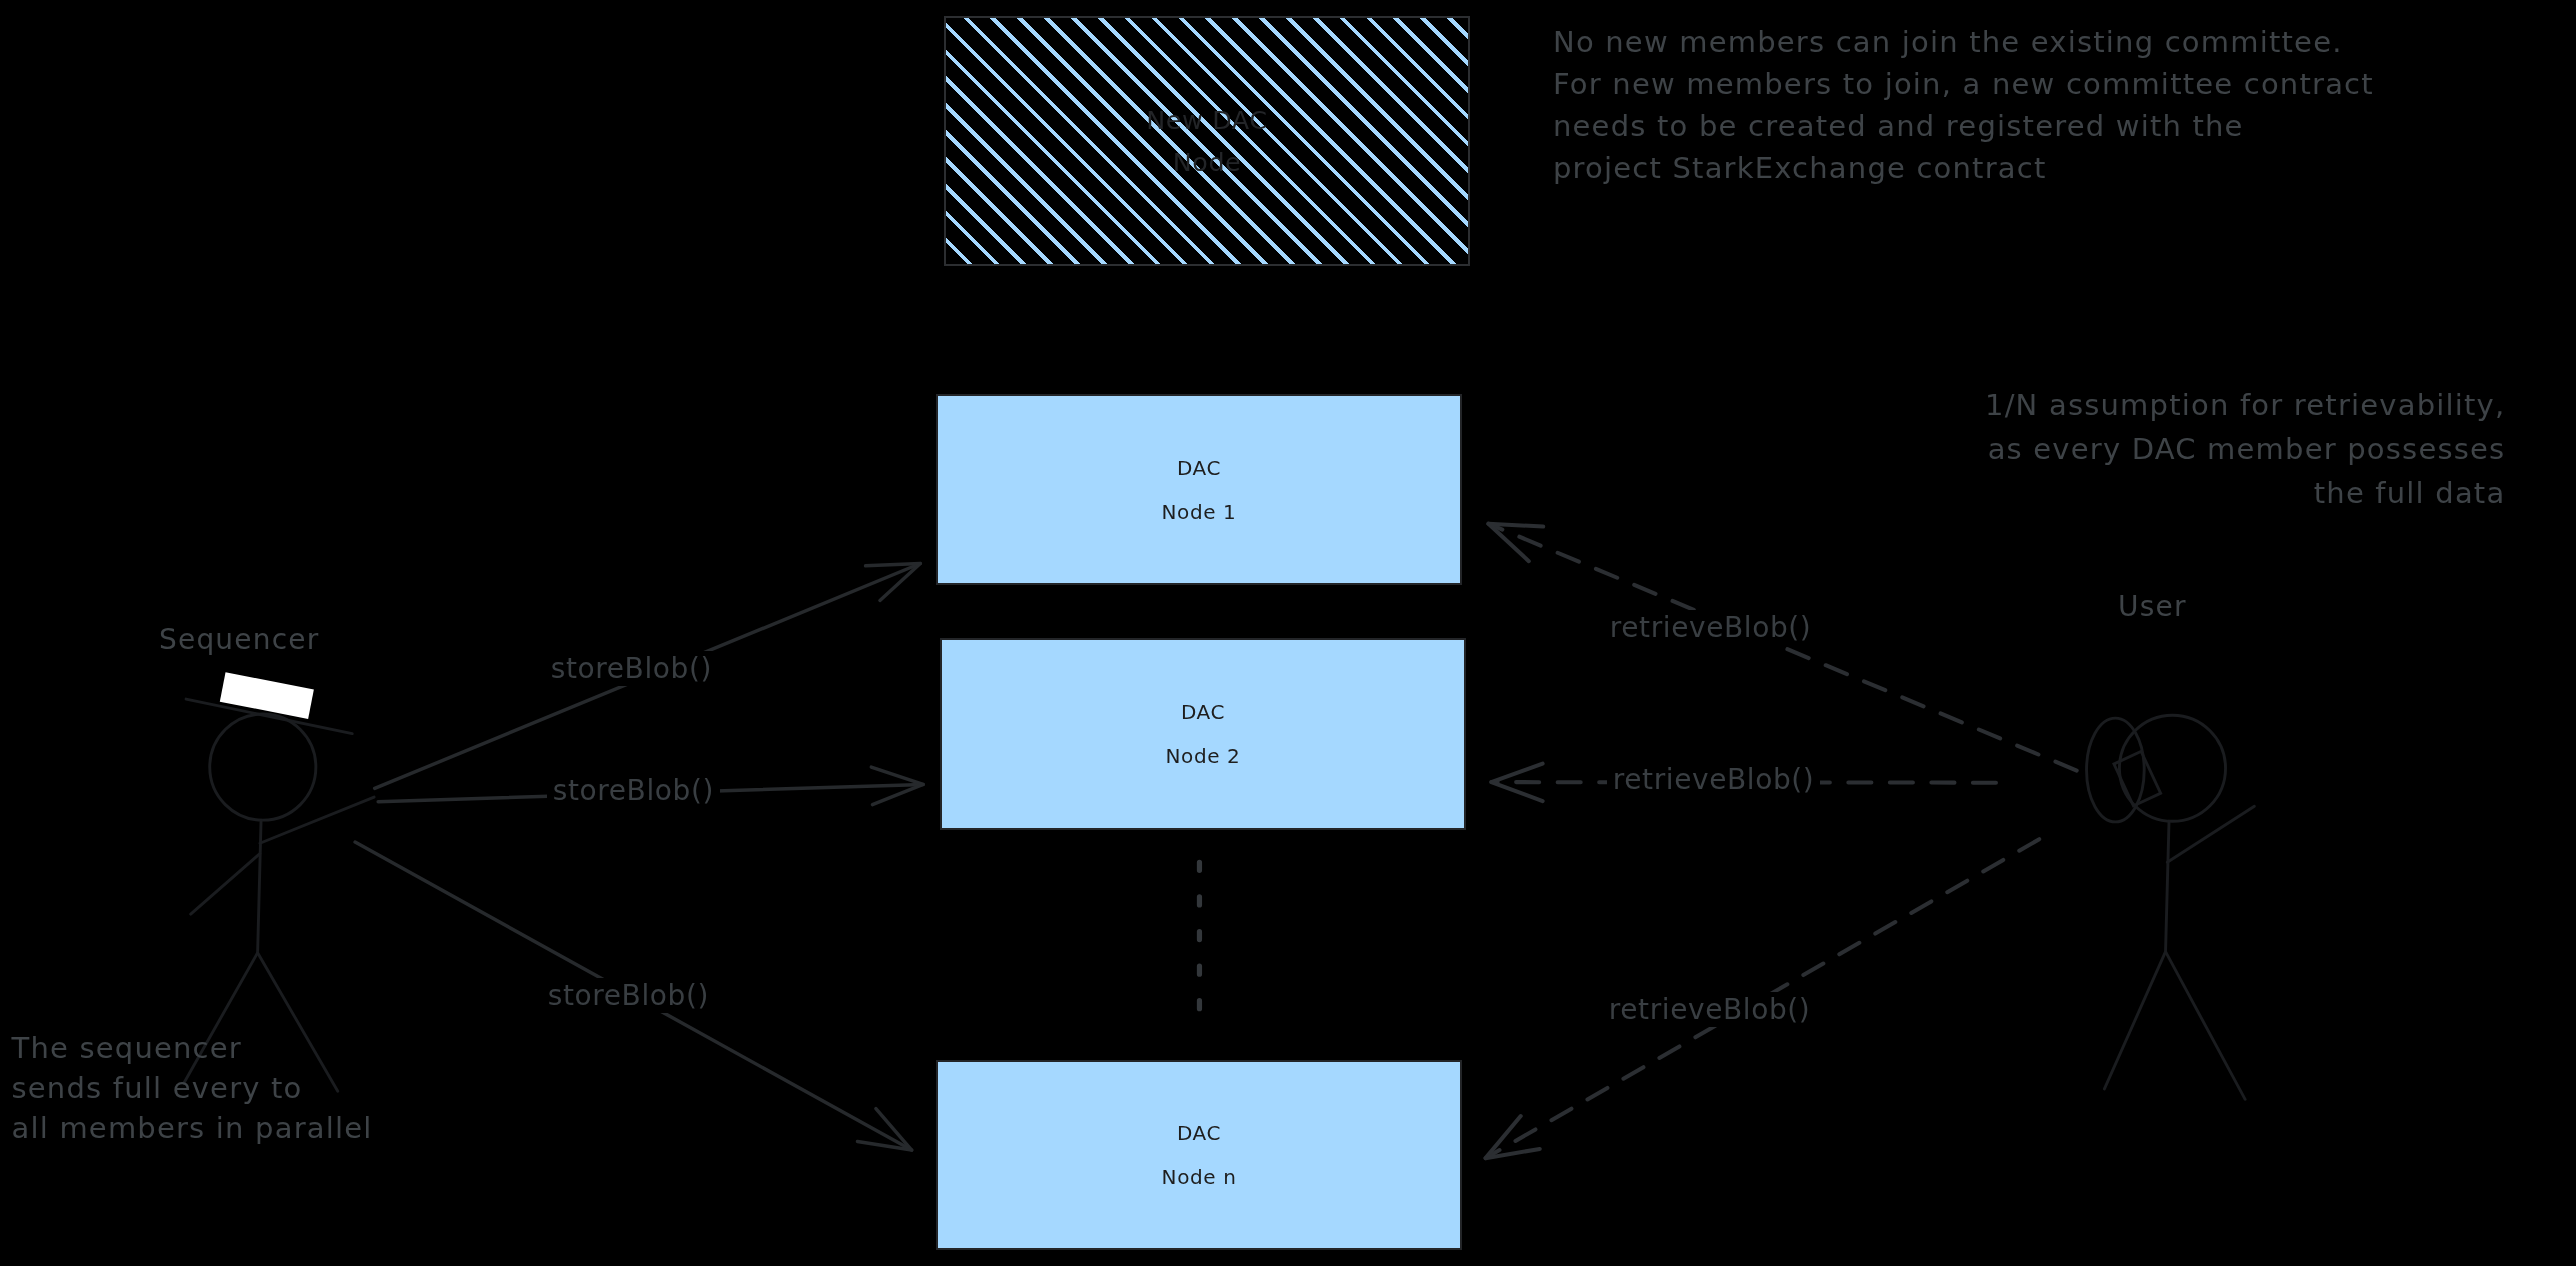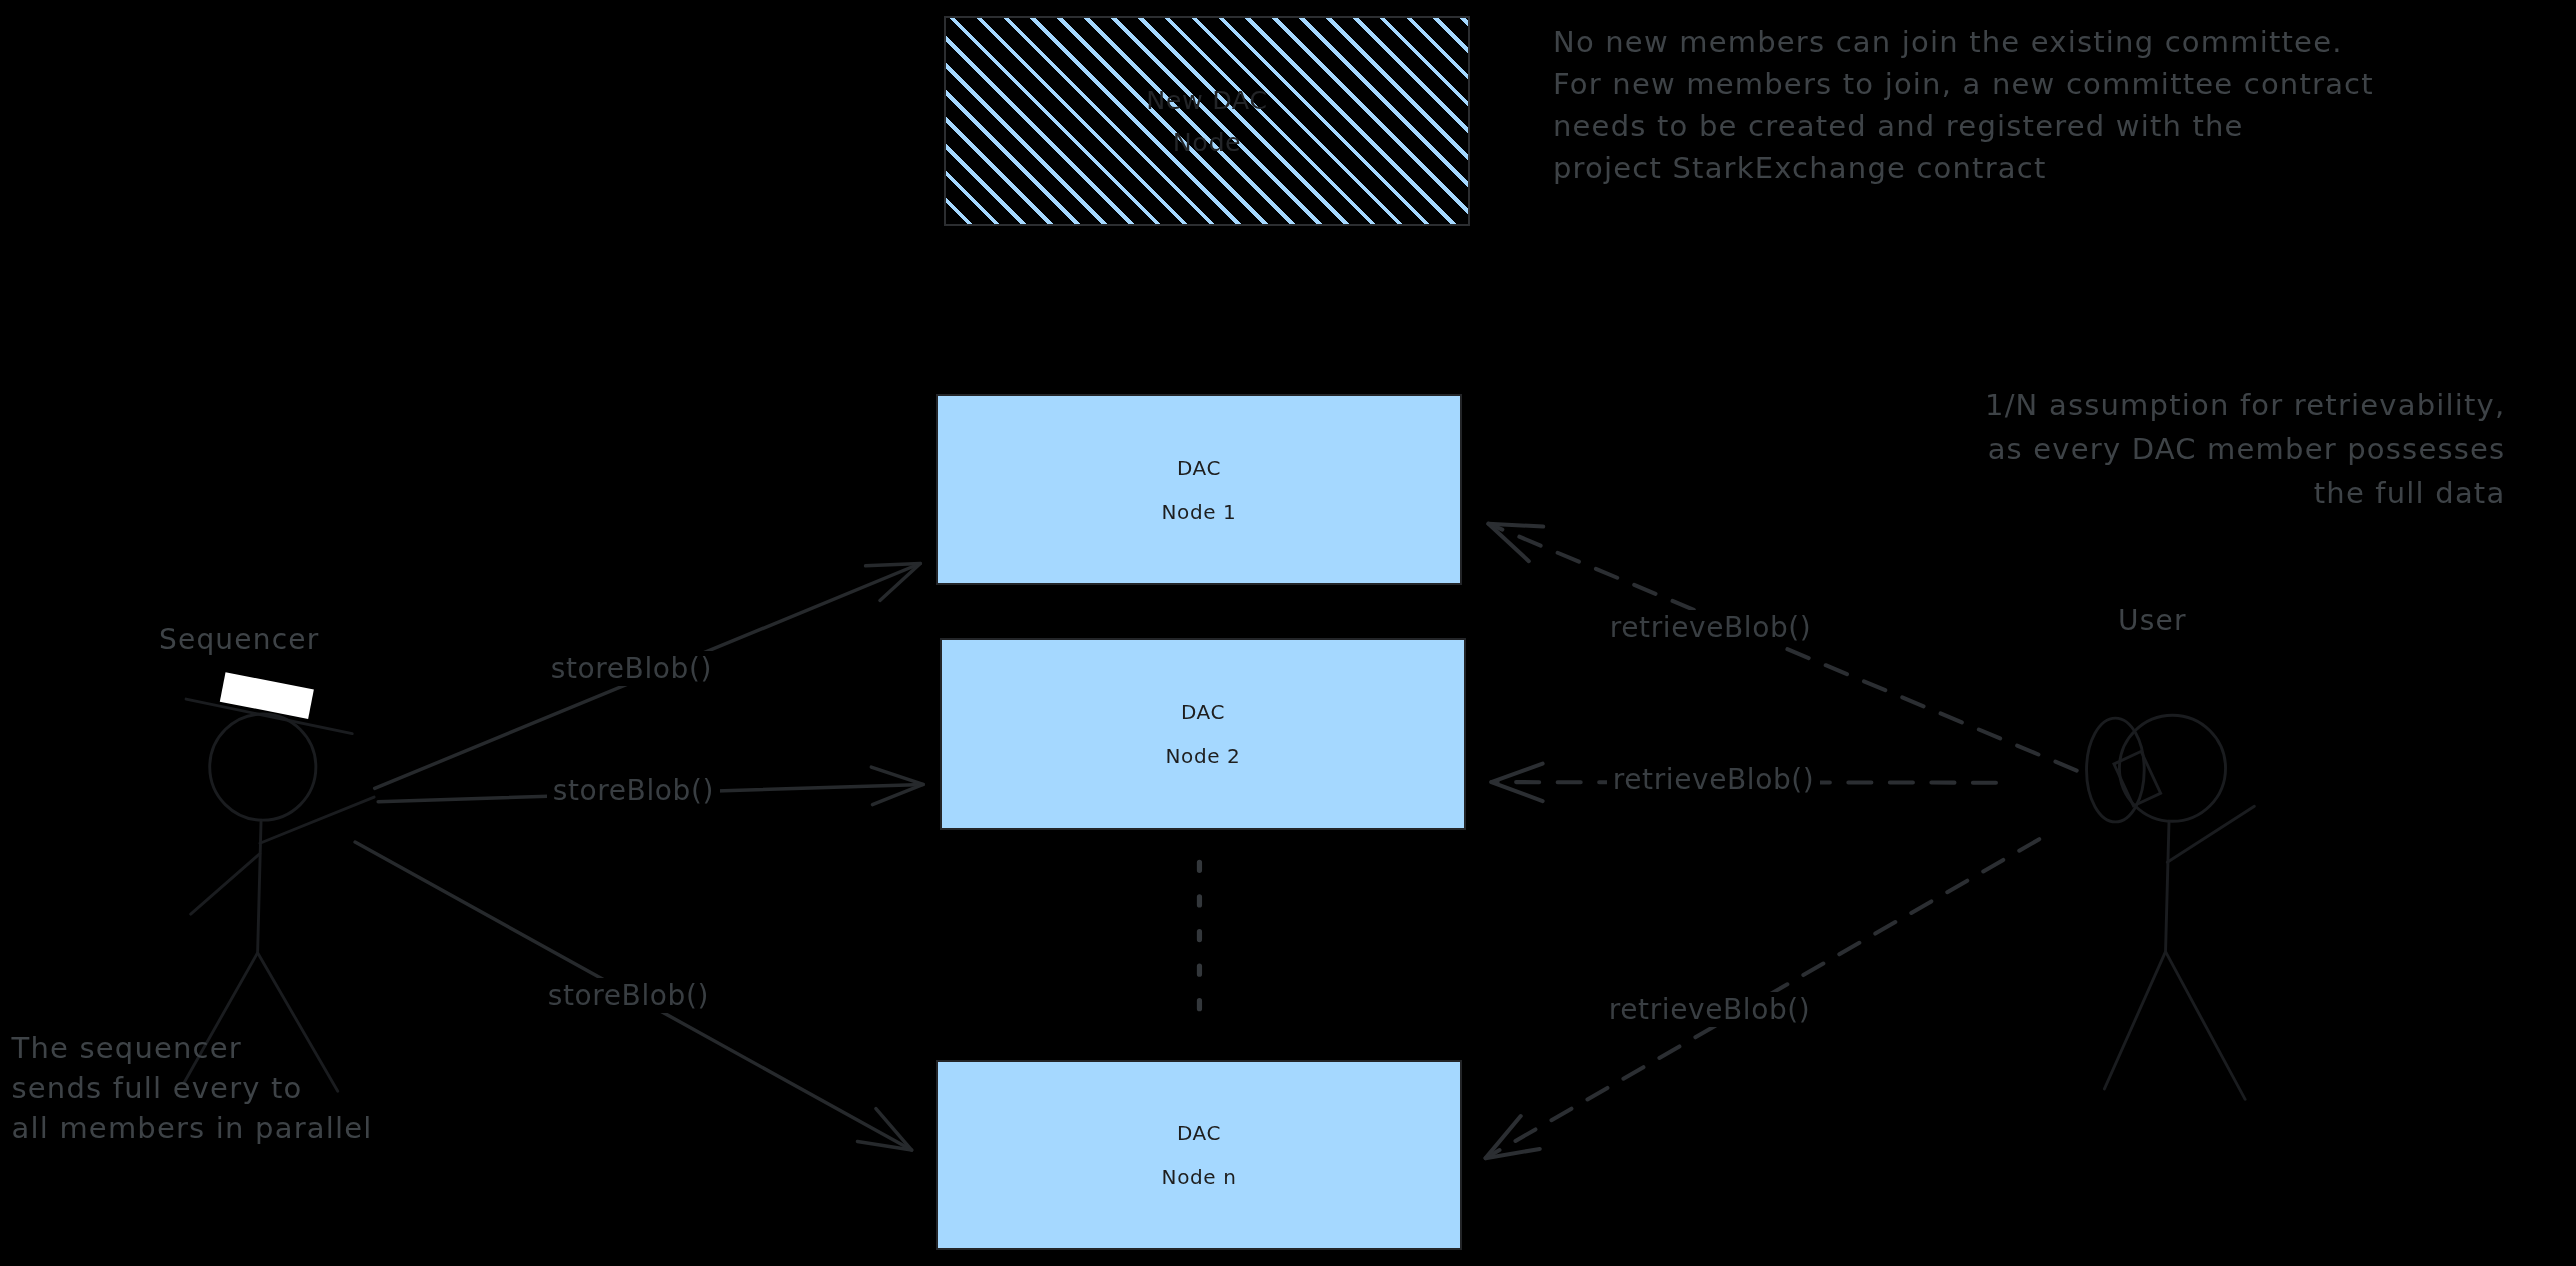--- a/index.html
+++ b/index.html
@@ -46,7 +46,7 @@
   }
   .hatch-box{
     position:absolute;
-    left:944px;top:16px;width:526px;height:210px;
+    left:944px;top:16px;width:526px;height:250px;
     box-sizing:border-box;
     border:2.9px solid var(--c-hatch-border);
     background:repeating-linear-gradient(45deg,

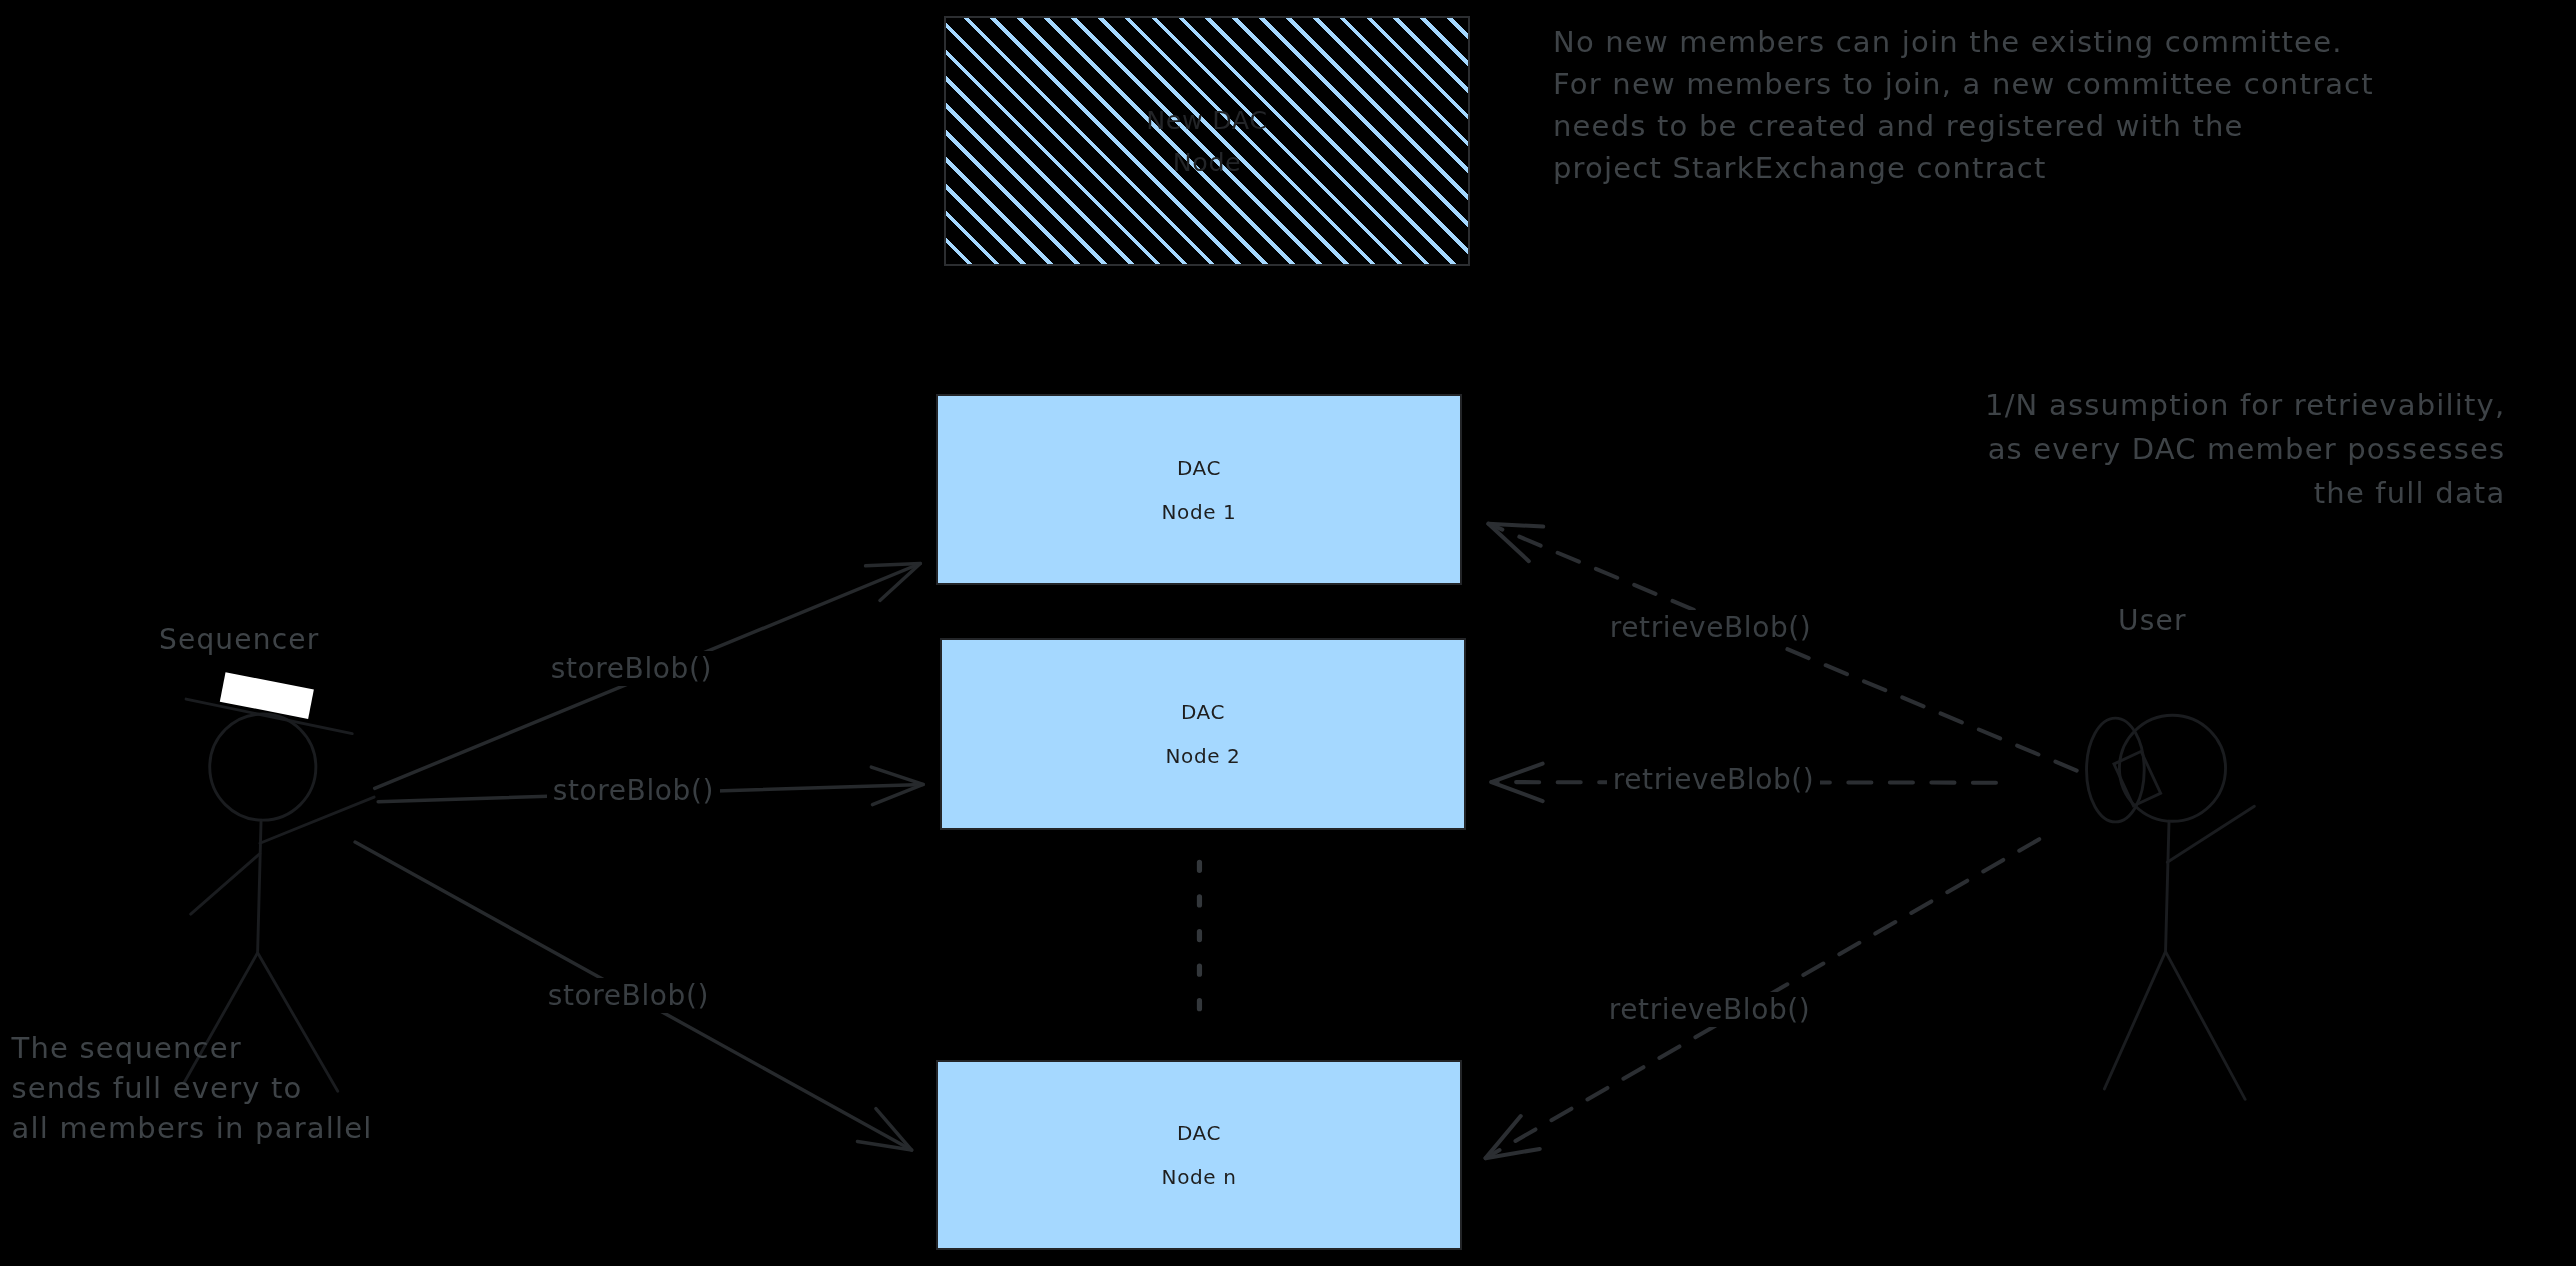--- a/index.html
+++ b/index.html
@@ -176,7 +176,7 @@
   </div>
 
   <div class="name-label" style="left:159px;top:576px;margin-top:47px;">Sequencer</div>
-  <div class="name-label" style="left:2118px;top:604px;">User</div>
+  <div class="name-label" style="left:2118px;top:590px;">User</div>
 
   <div class="call-label" style="left:545px;top:651px;">storeBlob()</div>
   <div class="call-label" style="left:547px;top:773px;">storeBlob()</div>

